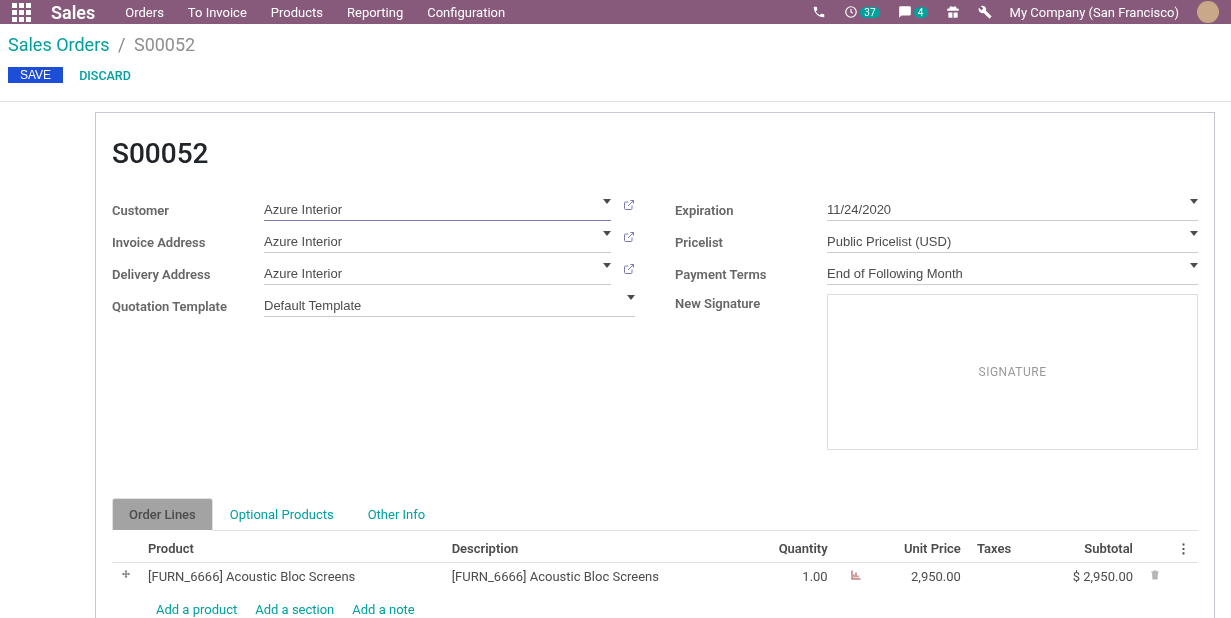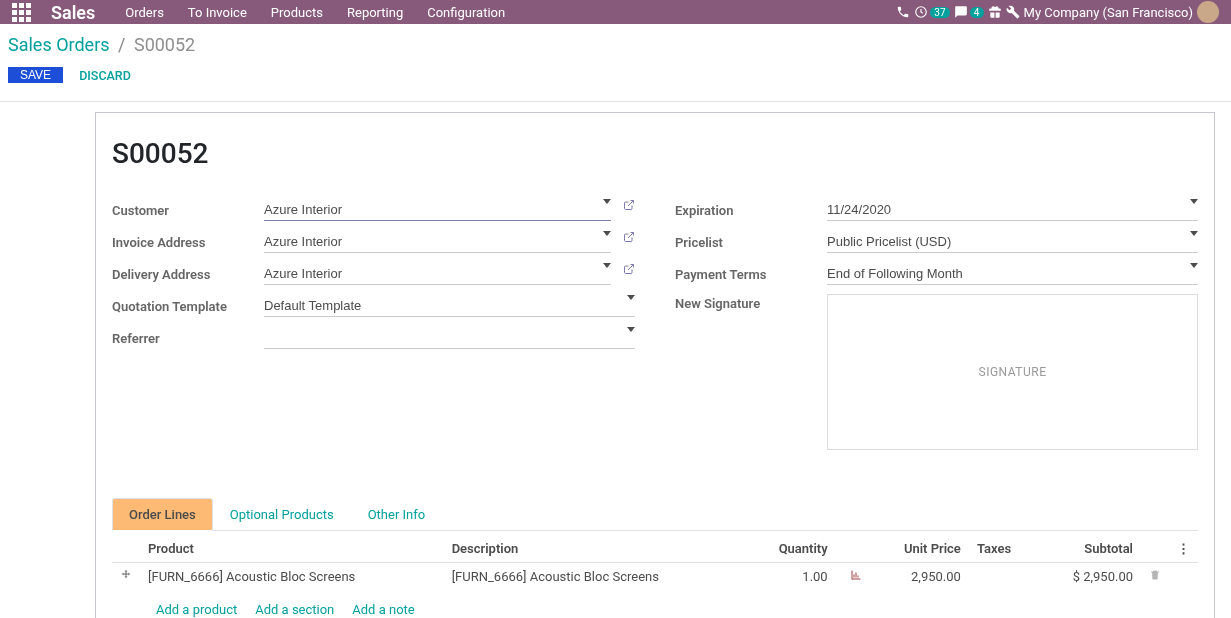--- a/index.html
+++ b/index.html
@@ -12,7 +12,7 @@
   .brand { font-size: 18px; font-weight: 600; margin-right: 30px; }
   .nav-menu { display: flex; gap: 24px; flex: 1; }
   .nav-item { color: #fff; cursor: pointer; font-size: 13px; }
-  .nav-right { display: flex; align-items: center; gap: 4px; }
+  .nav-right { display: flex; align-items: center; gap: 18px; }
   .nav-icon { cursor: pointer; position: relative; display: flex; align-items: center; }
   .badge { background: #00a09d; color: #fff; border-radius: 8px; padding: 0 4px; font-size: 10px; margin-left: 2px; min-width: 14px; text-align: center; }
   .company { cursor: pointer; font-size: 13px; }

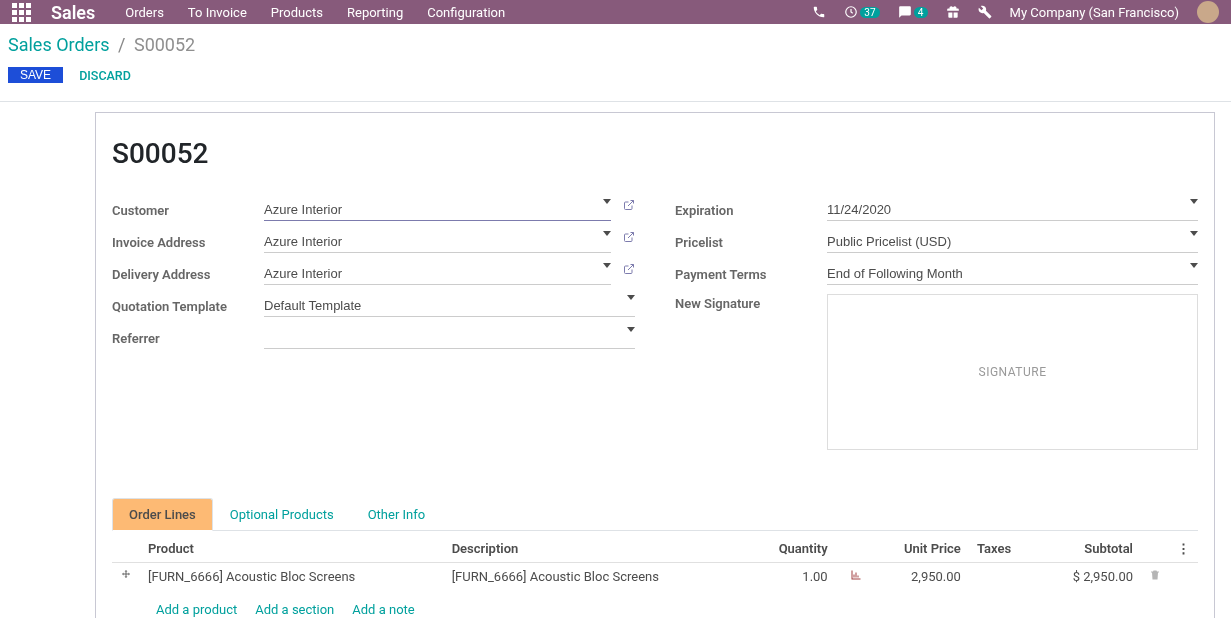--- a/index.html
+++ b/index.html
@@ -188,13 +188,6 @@
           <div class="field-label">Quotation Template</div>
           <div class="field-input-wrap">
             <input class="field-input" value="Default Template" style="">
-            <div class="caret"></div>
-          </div>
-        </div>
-        <div class="field-row">
-          <div class="field-label">Referrer</div>
-          <div class="field-input-wrap">
-            <input class="field-input" value="" style="">
             <div class="caret"></div>
           </div>
         </div>

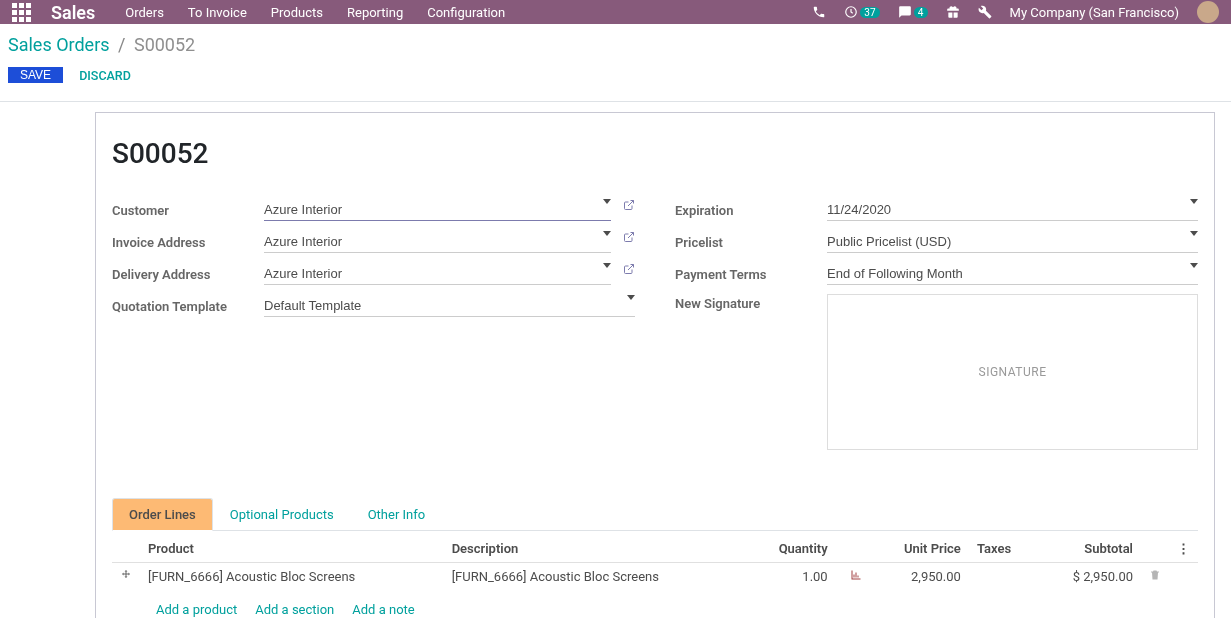--- a/index.html
+++ b/index.html
@@ -51,7 +51,7 @@
   
   .tabs { margin-top: 40px; display: flex; border-bottom: 1px solid #dee2e6; }
   .tab { padding: 8px 16px; border: 1px solid transparent; margin-bottom: -1px; cursor: pointer; color: #00a09d; border-radius: 3px 3px 0 0; }
-  .tab.active { border-color: #dee2e6 #dee2e6 #fff; background: #fdba74; color: #4c4c4c; font-weight: 500; }
+  .tab.active { border-color: #dee2e6 #dee2e6 #fff; background: #a3a3a3; color: #4c4c4c; font-weight: 500; }
   
   
   .tbl { width: 100%; border-collapse: collapse; margin-top: 4px; }

